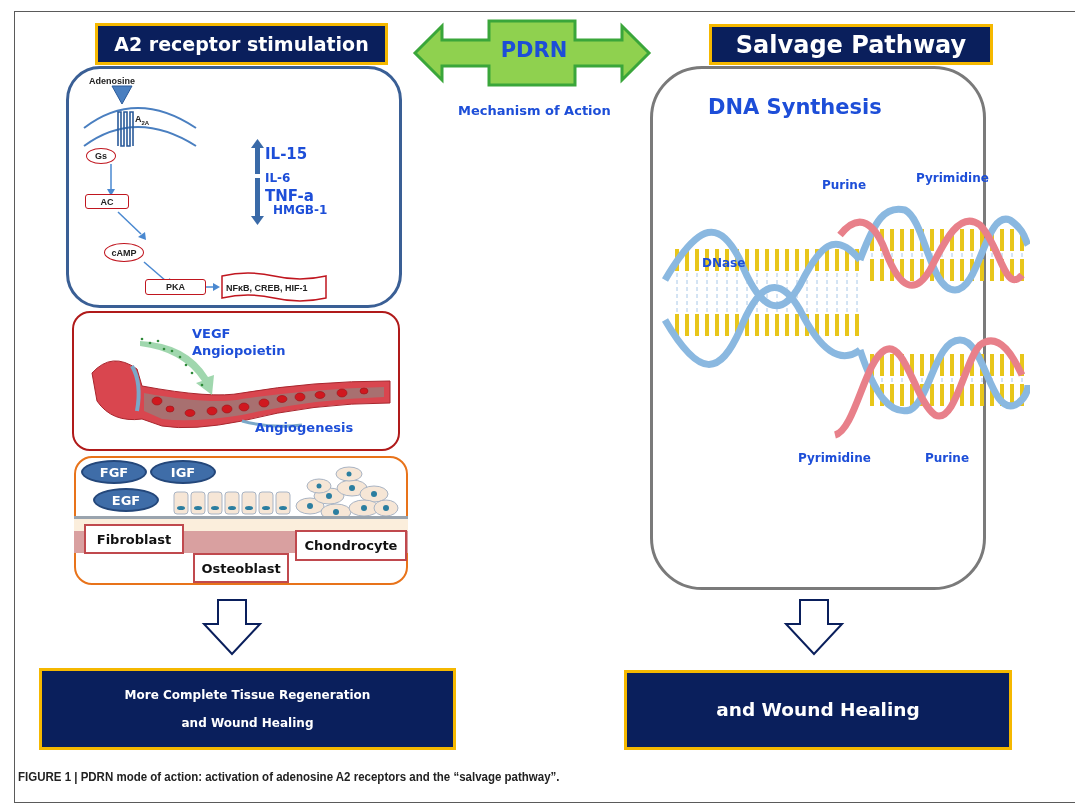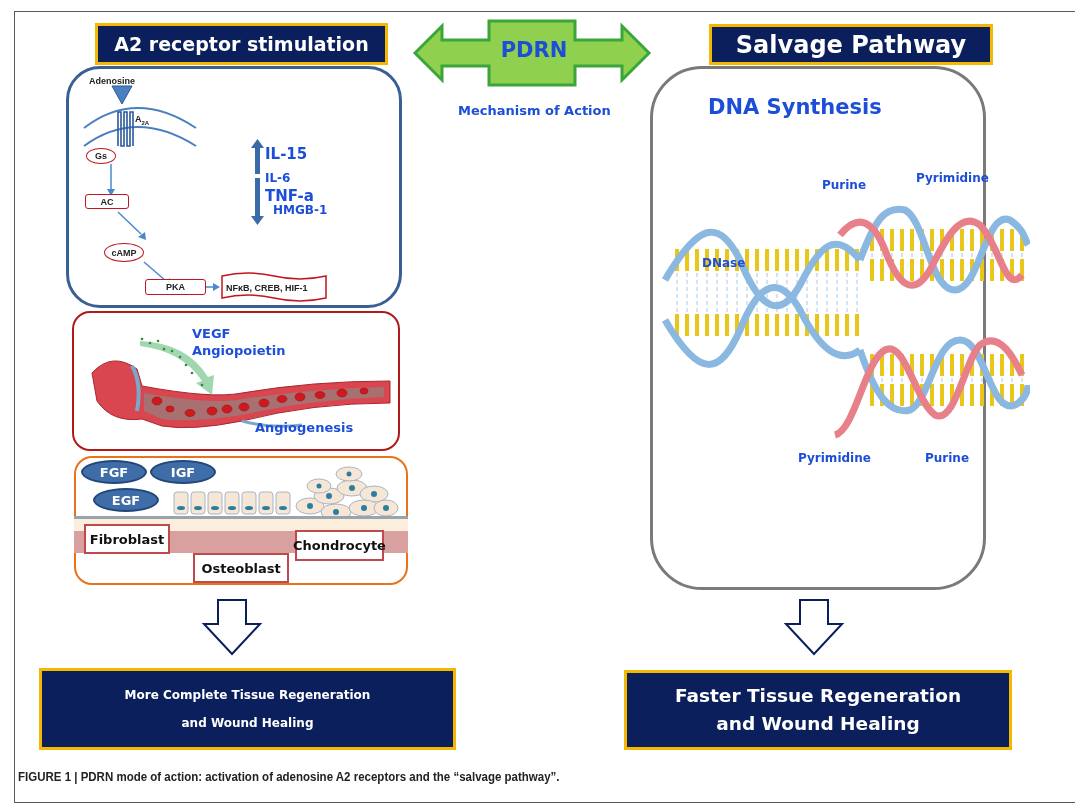--- a/index.html
+++ b/index.html
@@ -170,7 +170,7 @@
 <div class="gf" style="left:81px;top:460px;width:66px;height:24px;">FGF</div>
 <div class="gf" style="left:150px;top:460px;width:66px;height:24px;">IGF</div>
 <div class="gf" style="left:93px;top:488px;width:66px;height:24px;">EGF</div>
-<div class="cellbox" style="left:84px;top:524px;width:86px;height:30px;">Fibroblast</div>
+<div class="cellbox" style="left:84px;top:524px;width:100px;height:30px;">Fibroblast</div>
 <div class="cellbox" style="left:193px;top:553px;width:96px;height:30px;">Osteoblast</div>
 <div class="cellbox" style="left:295px;top:530px;width:89px;height:31px;">Chondrocyte</div>
 

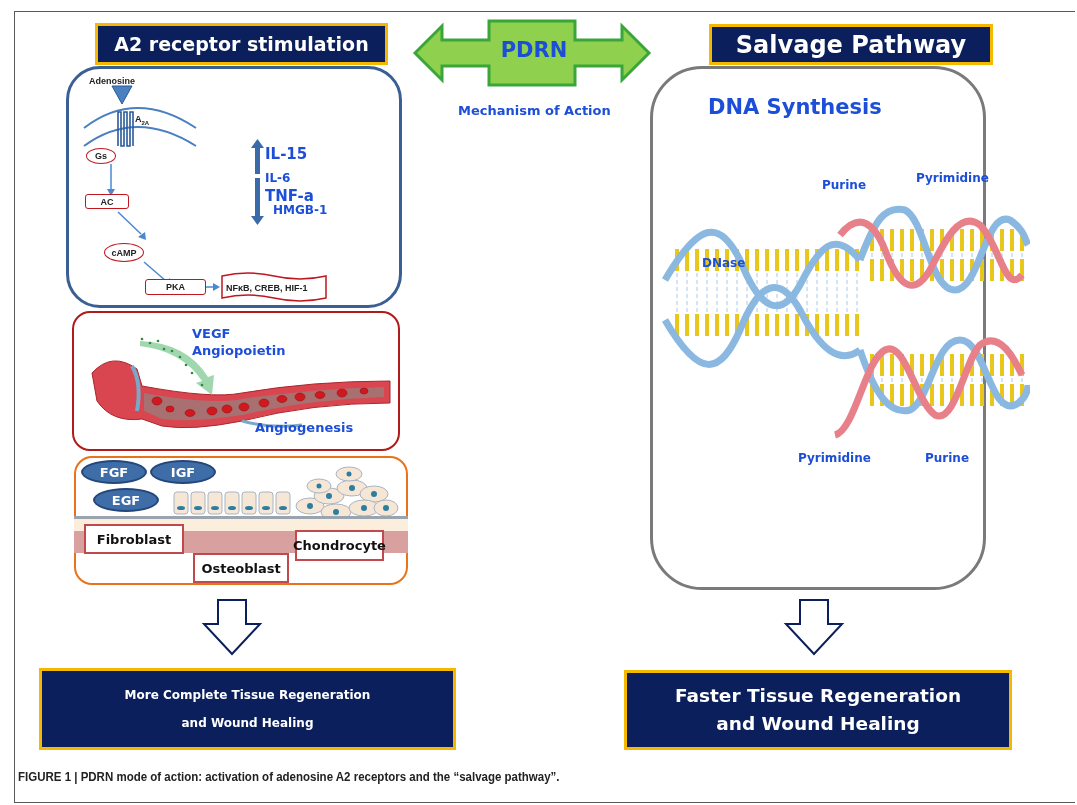--- a/index.html
+++ b/index.html
@@ -172,7 +172,7 @@
 <div class="gf" style="left:93px;top:488px;width:66px;height:24px;">EGF</div>
 <div class="cellbox" style="left:84px;top:524px;width:100px;height:30px;">Fibroblast</div>
 <div class="cellbox" style="left:193px;top:553px;width:96px;height:30px;">Osteoblast</div>
-<div class="cellbox" style="left:295px;top:530px;width:89px;height:31px;">Chondrocyte</div>
+<div class="cellbox" style="left:295px;top:530px;width:112px;height:31px;">Chondrocyte</div>
 
 <div class="panel panel-salvage"></div>
 <div class="lbl" style="left:708px;top:95px;font-size:21px;">DNA Synthesis</div>

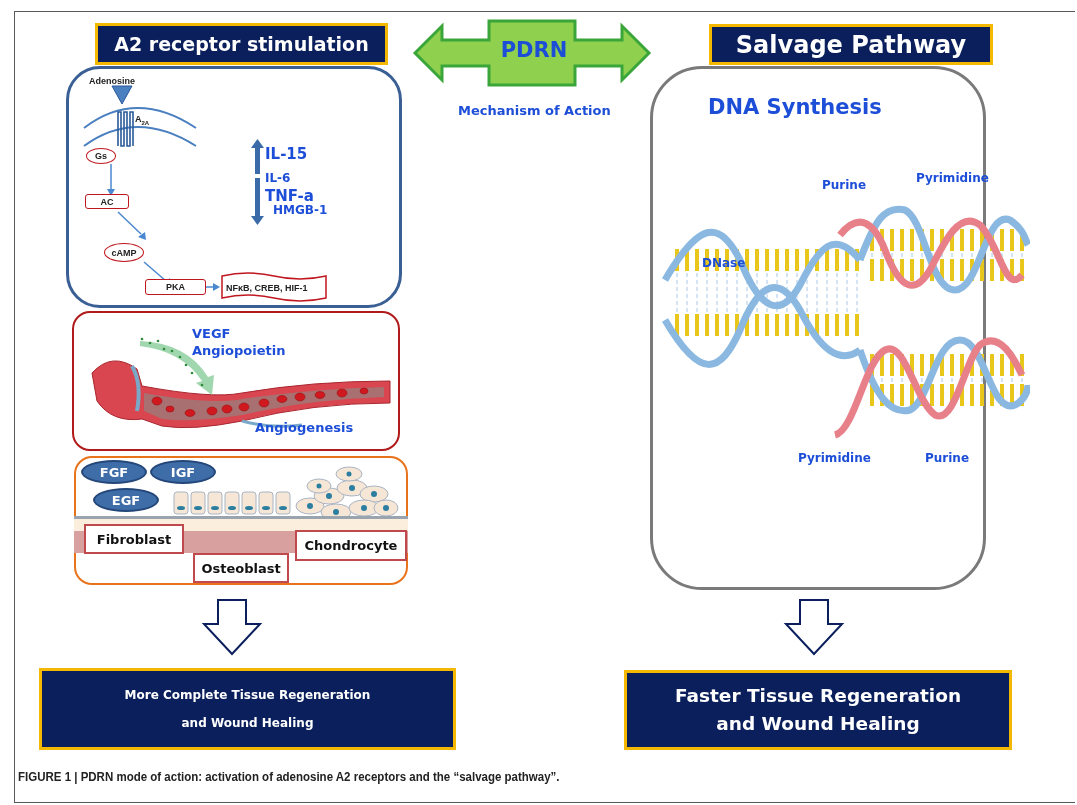--- a/index.html
+++ b/index.html
@@ -366,7 +366,6 @@
 </div>
 <div class="navybox outcome-right">
   <div>
-    <div>Faster Tissue Regeneration</div>
     <div>and Wound Healing</div>
   </div>
 </div>

